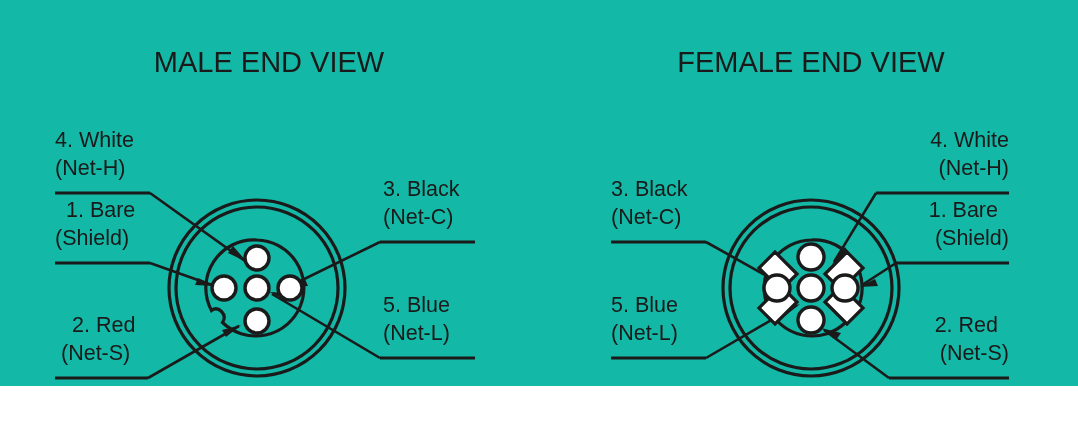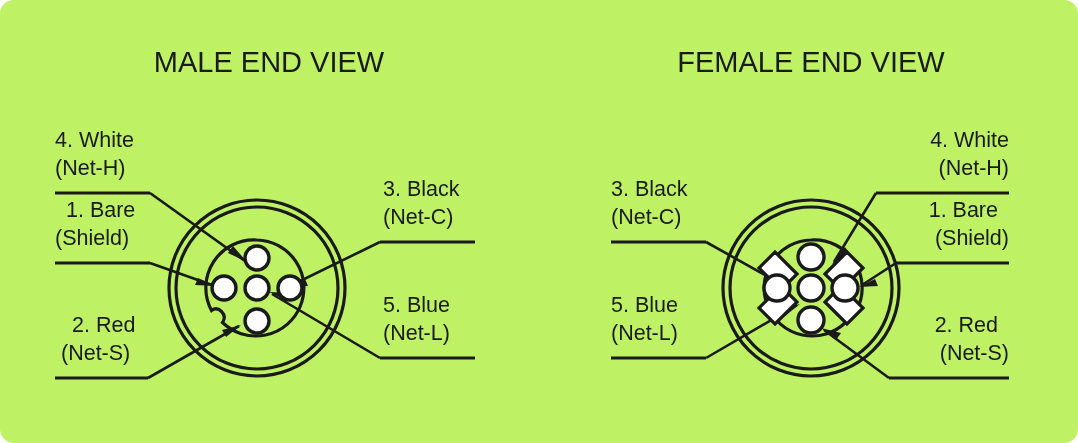--- a/index.html
+++ b/index.html
@@ -15,10 +15,9 @@
   #diagram-root {
     position: relative;
     width: 1078px;
-    height: 443px;
-    background: #bef264;
+    height: 386px;
+    background: #14b8a6;
     overflow: hidden;
-    border-radius: 14px;
   }
   svg.panel {
     position: absolute;

